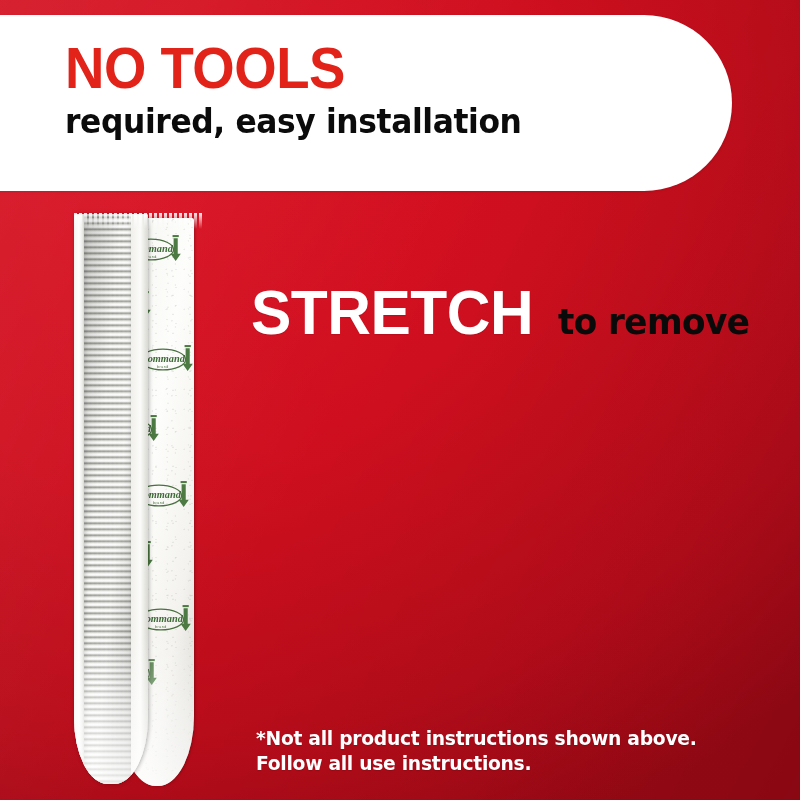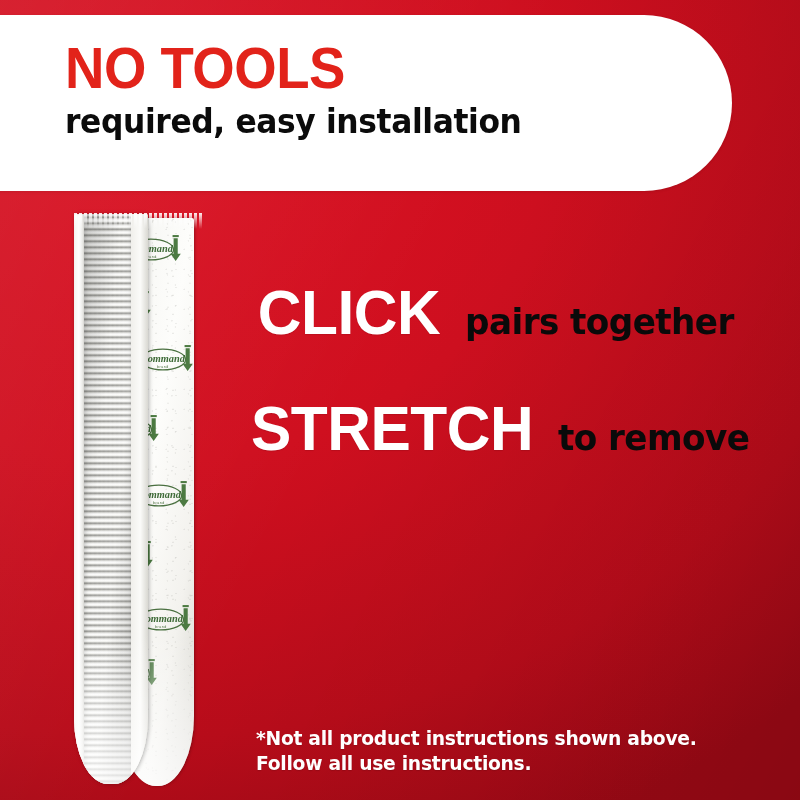--- a/index.html
+++ b/index.html
@@ -420,10 +420,6 @@
 
   <div class="steps">
 
-    <div class="step">
-      <span class="step-key">CLICK</span>
-      <span class="step-desc">pairs together</span>
-    </div>
 
 
 

